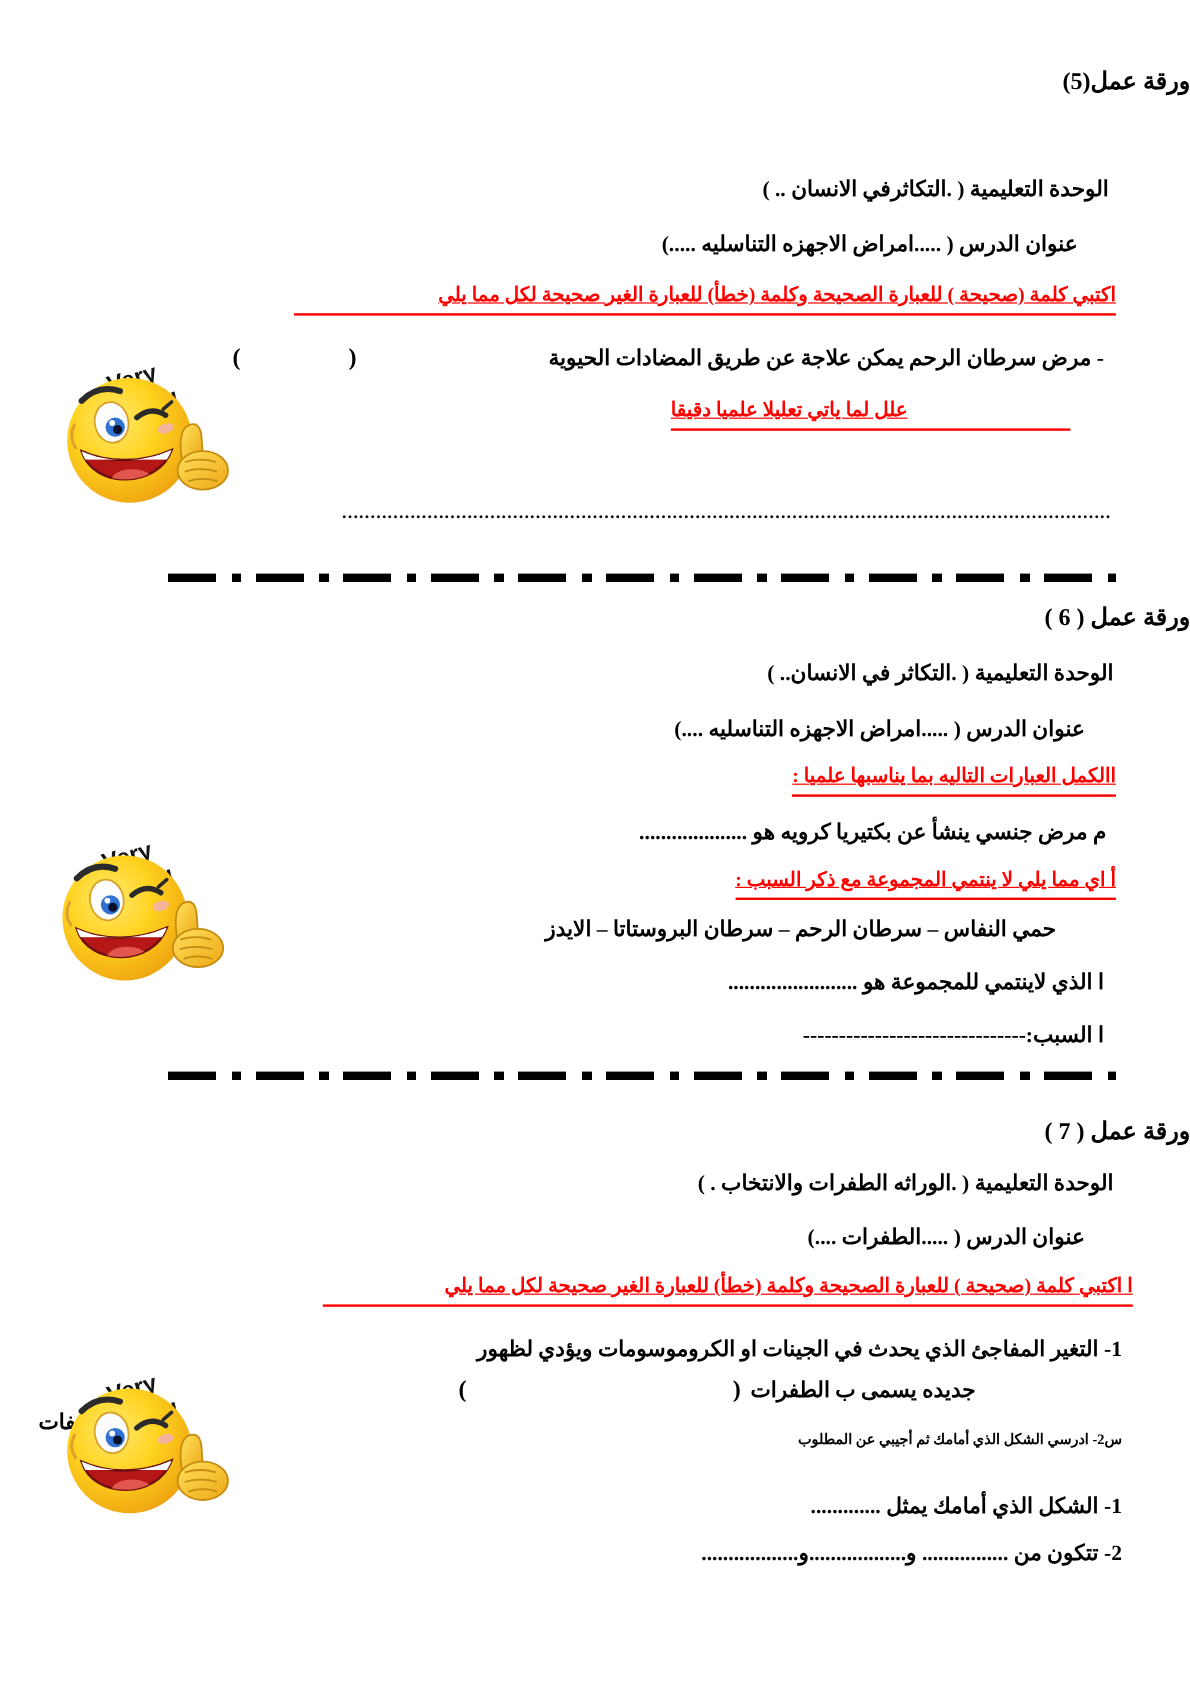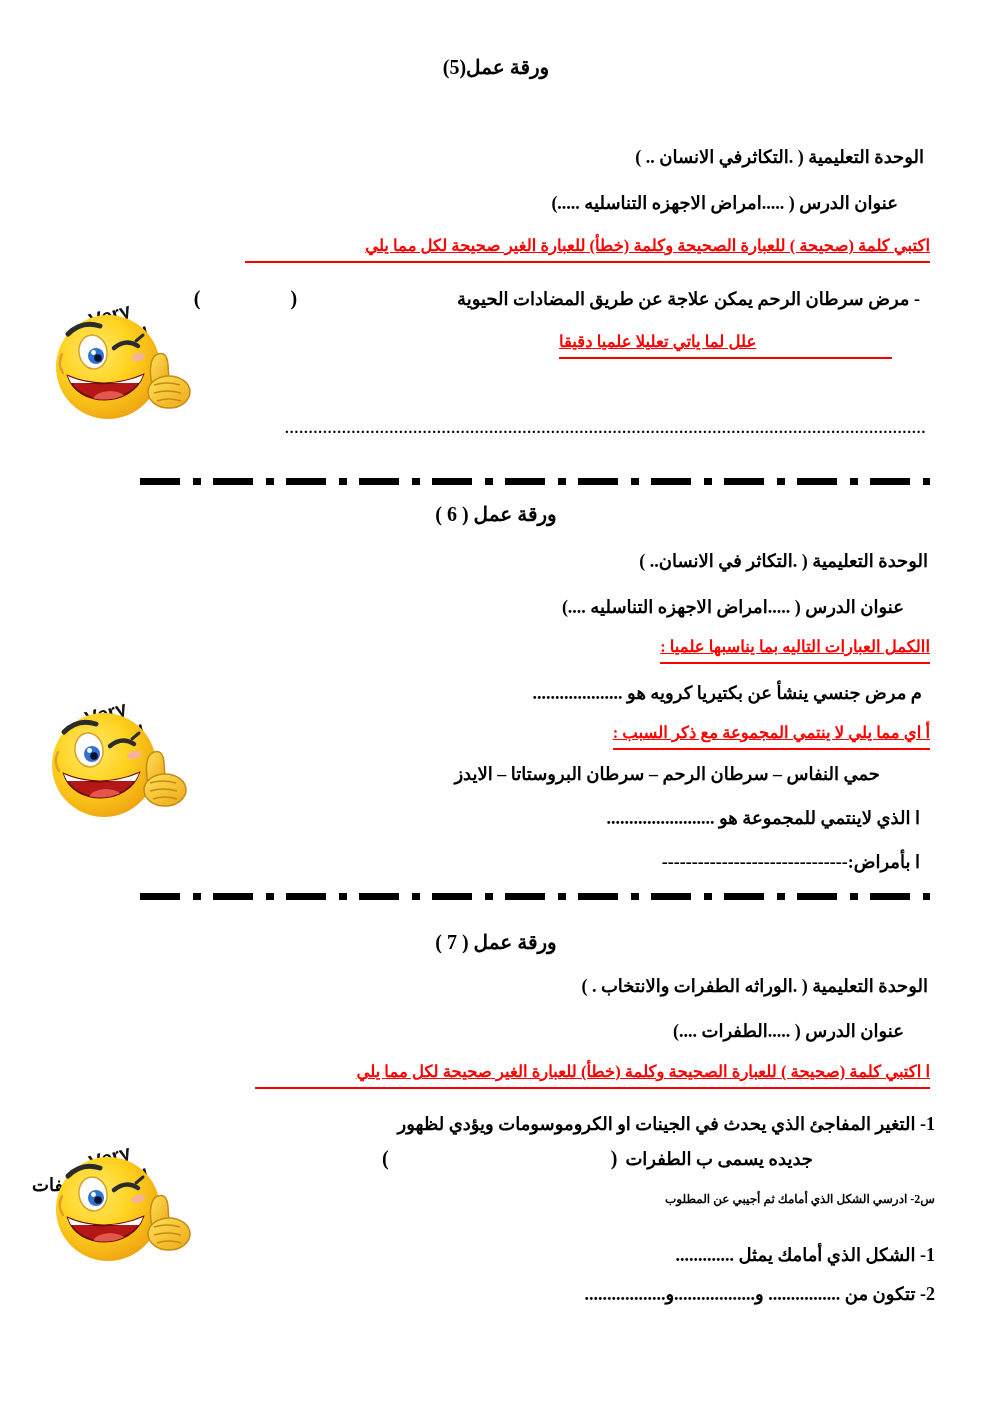--- a/index.html
+++ b/index.html
@@ -9,7 +9,7 @@
     font-weight:bold;color:#000;overflow:hidden;direction:rtl;
   }
   .ln{position:absolute;font-size:18px;line-height:1.25;white-space:nowrap;}
-  .title{position:absolute;width:100%;text-align:center;font-size:20px;white-space:nowrap;margin-left:40px;}
+  .title{position:absolute;width:100%;font-size:20px;white-space:nowrap;margin-left:40px;}
   .red{color:#ff0000;font-size:16.5px;text-decoration:underline;}
   .ul{border-bottom:2px solid #ff0000;padding-bottom:4px;}
   .fx{display:flex;align-items:baseline;}

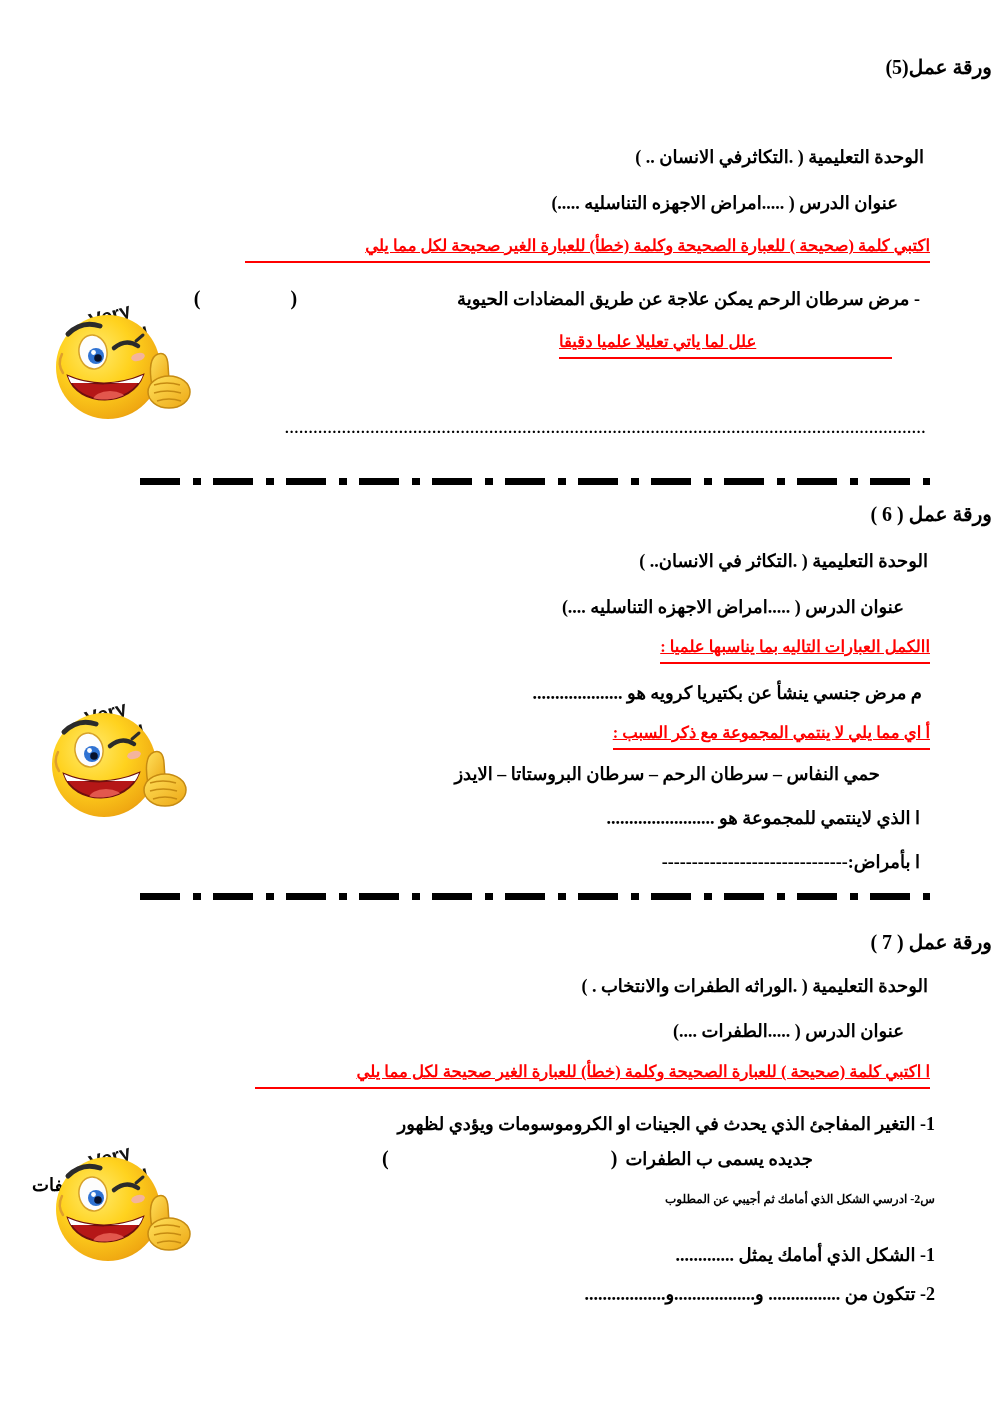--- a/index.html
+++ b/index.html
@@ -100,7 +100,7 @@
   <div class="ln red ul" style="top:723px;right:62px">أ اي مما يلي لا ينتمي المجموعة مع ذكر السبب :</div>
   <div class="ln" style="top:763px;right:112px">حمي النفاس – سرطان الرحم – سرطان البروستاتا – الايدز</div>
   <div class="ln" style="top:807px;right:72px">ا  الذي لاينتمي للمجموعة هو ........................</div>
-  <div class="ln" style="top:851px;right:72px">ا  بأمراض:-------------------------------</div>
+  <div class="ln" style="top:851px;right:72px">ا  السبب:-------------------------------</div>
 
   <svg class="smiley" style="left:44px;top:688px">
       <use href="#sym-smiley"></use>

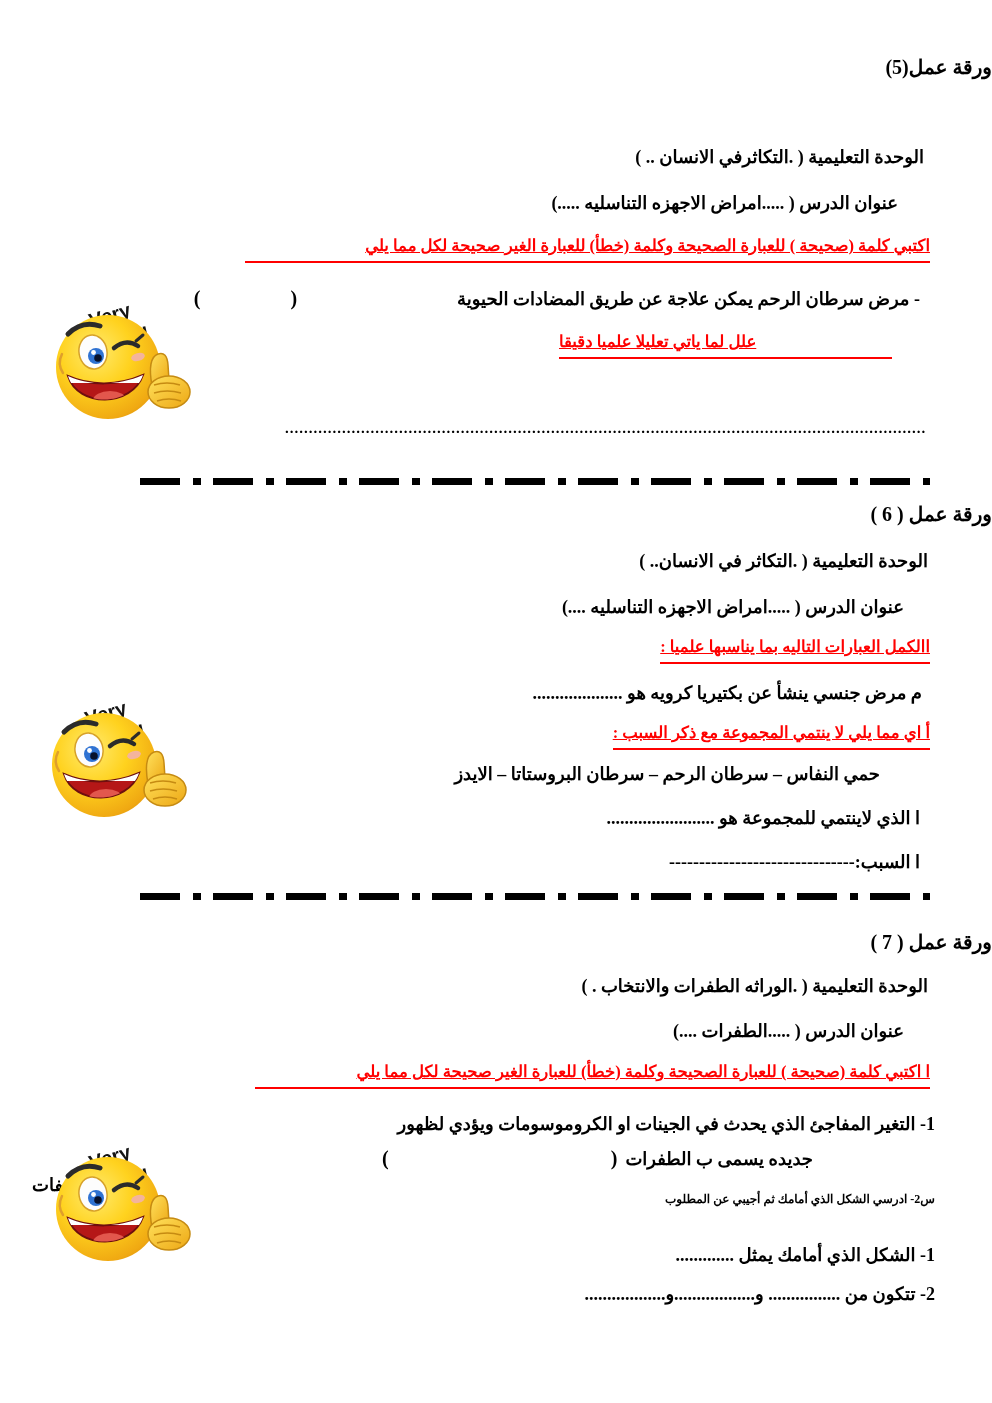--- a/index.html
+++ b/index.html
@@ -111,7 +111,7 @@
   <div class="title" style="top:930px">ورقة عمل ( 7 )</div>
   <div class="ln" style="top:975px;right:64px">الوحدة التعليمية ( .الوراثه الطفرات والانتخاب . )</div>
   <div class="ln" style="top:1020px;right:88px">عنوان الدرس (  .....الطفرات ....)</div>
-  <div class="ln red ul" style="top:1062px;right:62px;width:675px;">ا اكتبي كلمة (صحيحة ) للعبارة الصحيحة وكلمة (خطأ) للعبارة الغير صحيحة لكل مما يلي</div>
+  <div class="ln red ul" style="top:1062px;right:48px;width:675px;">ا اكتبي كلمة (صحيحة ) للعبارة الصحيحة وكلمة (خطأ) للعبارة الغير صحيحة لكل مما يلي</div>
   <div class="ln" style="top:1113px;right:57px">1- التغير المفاجئ الذي يحدث في الجينات او الكروموسومات ويؤدي لظهور</div>
   <div class="ln" style="top:1174px;left:32px">صفات</div>
 

